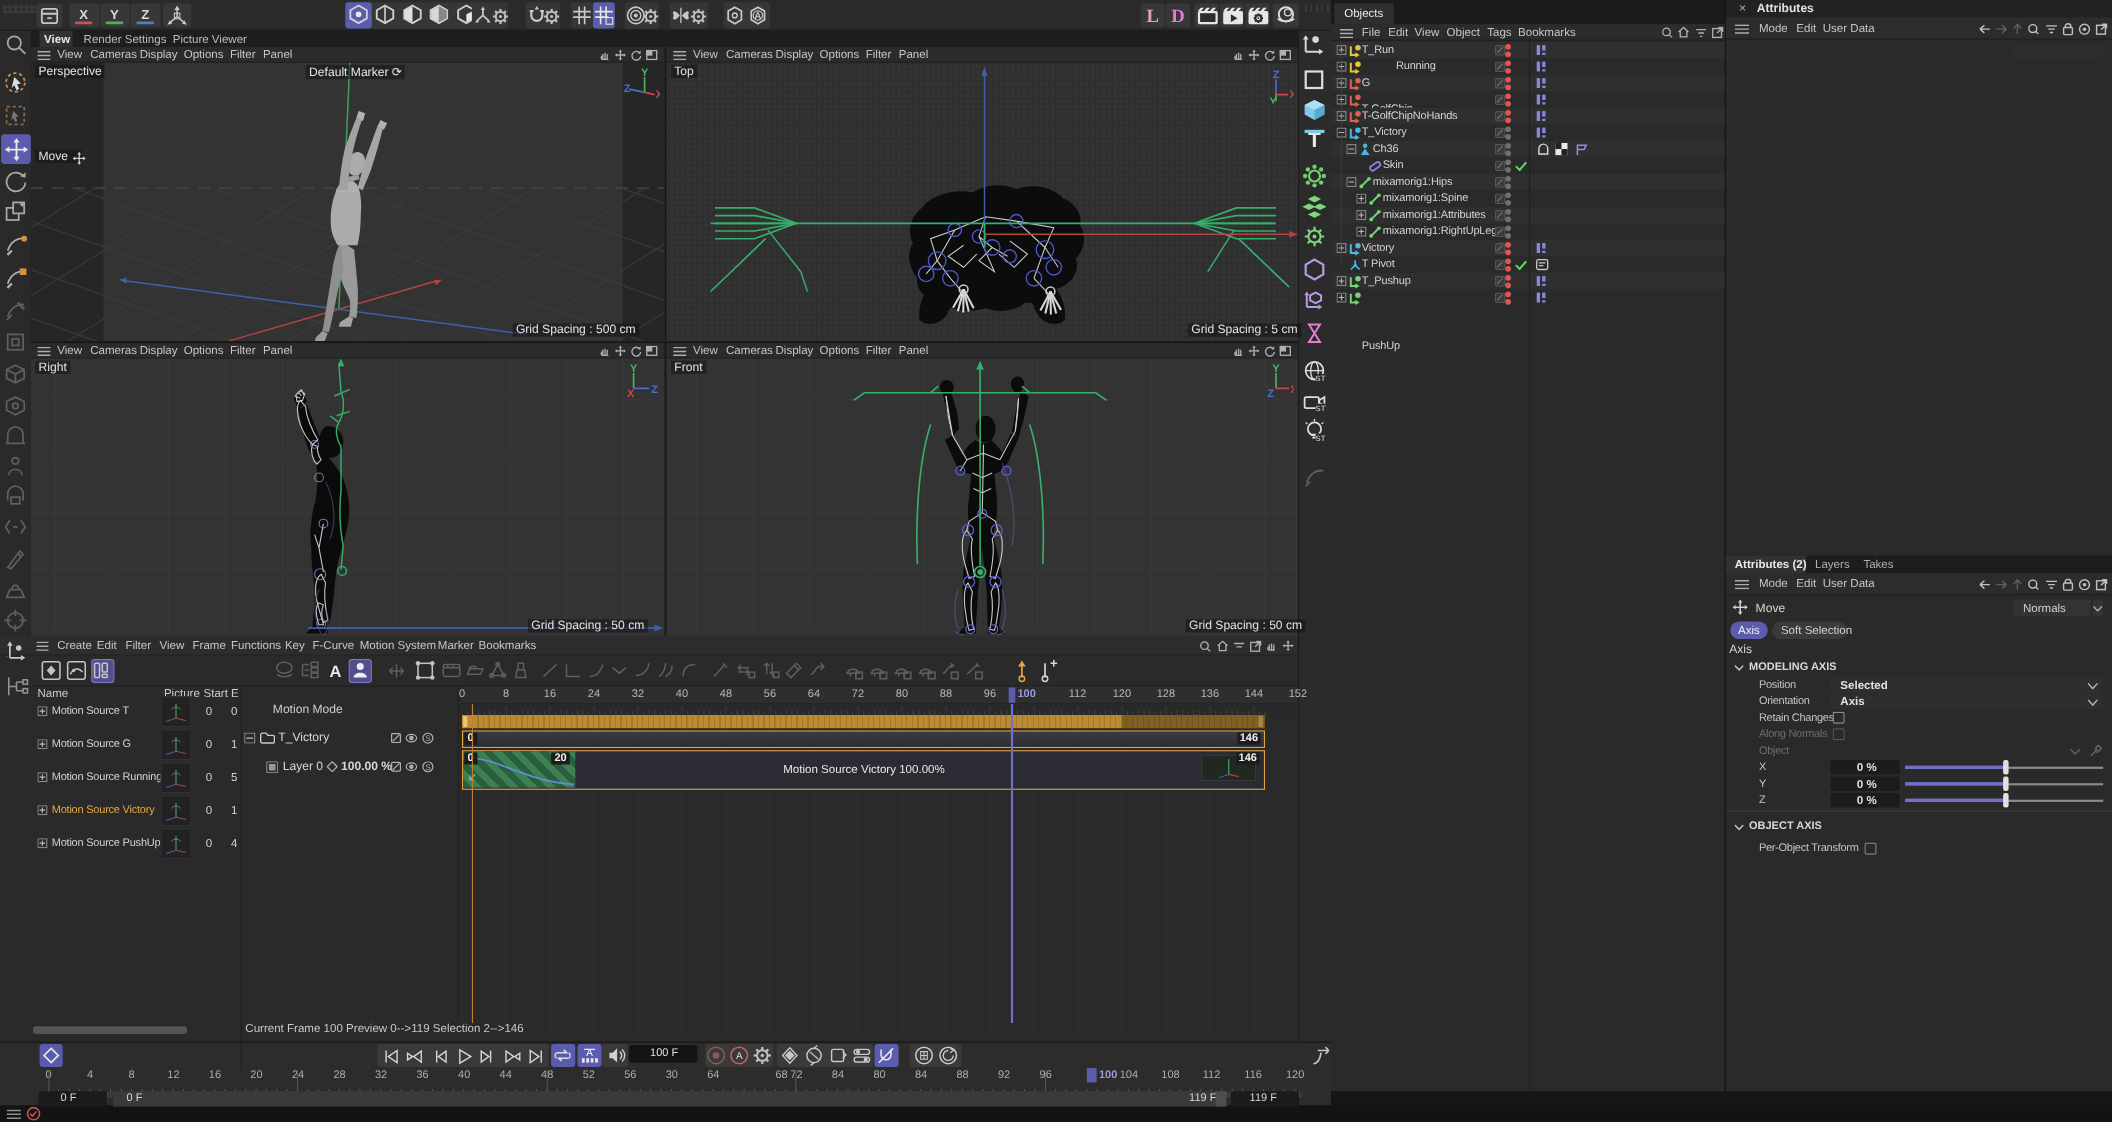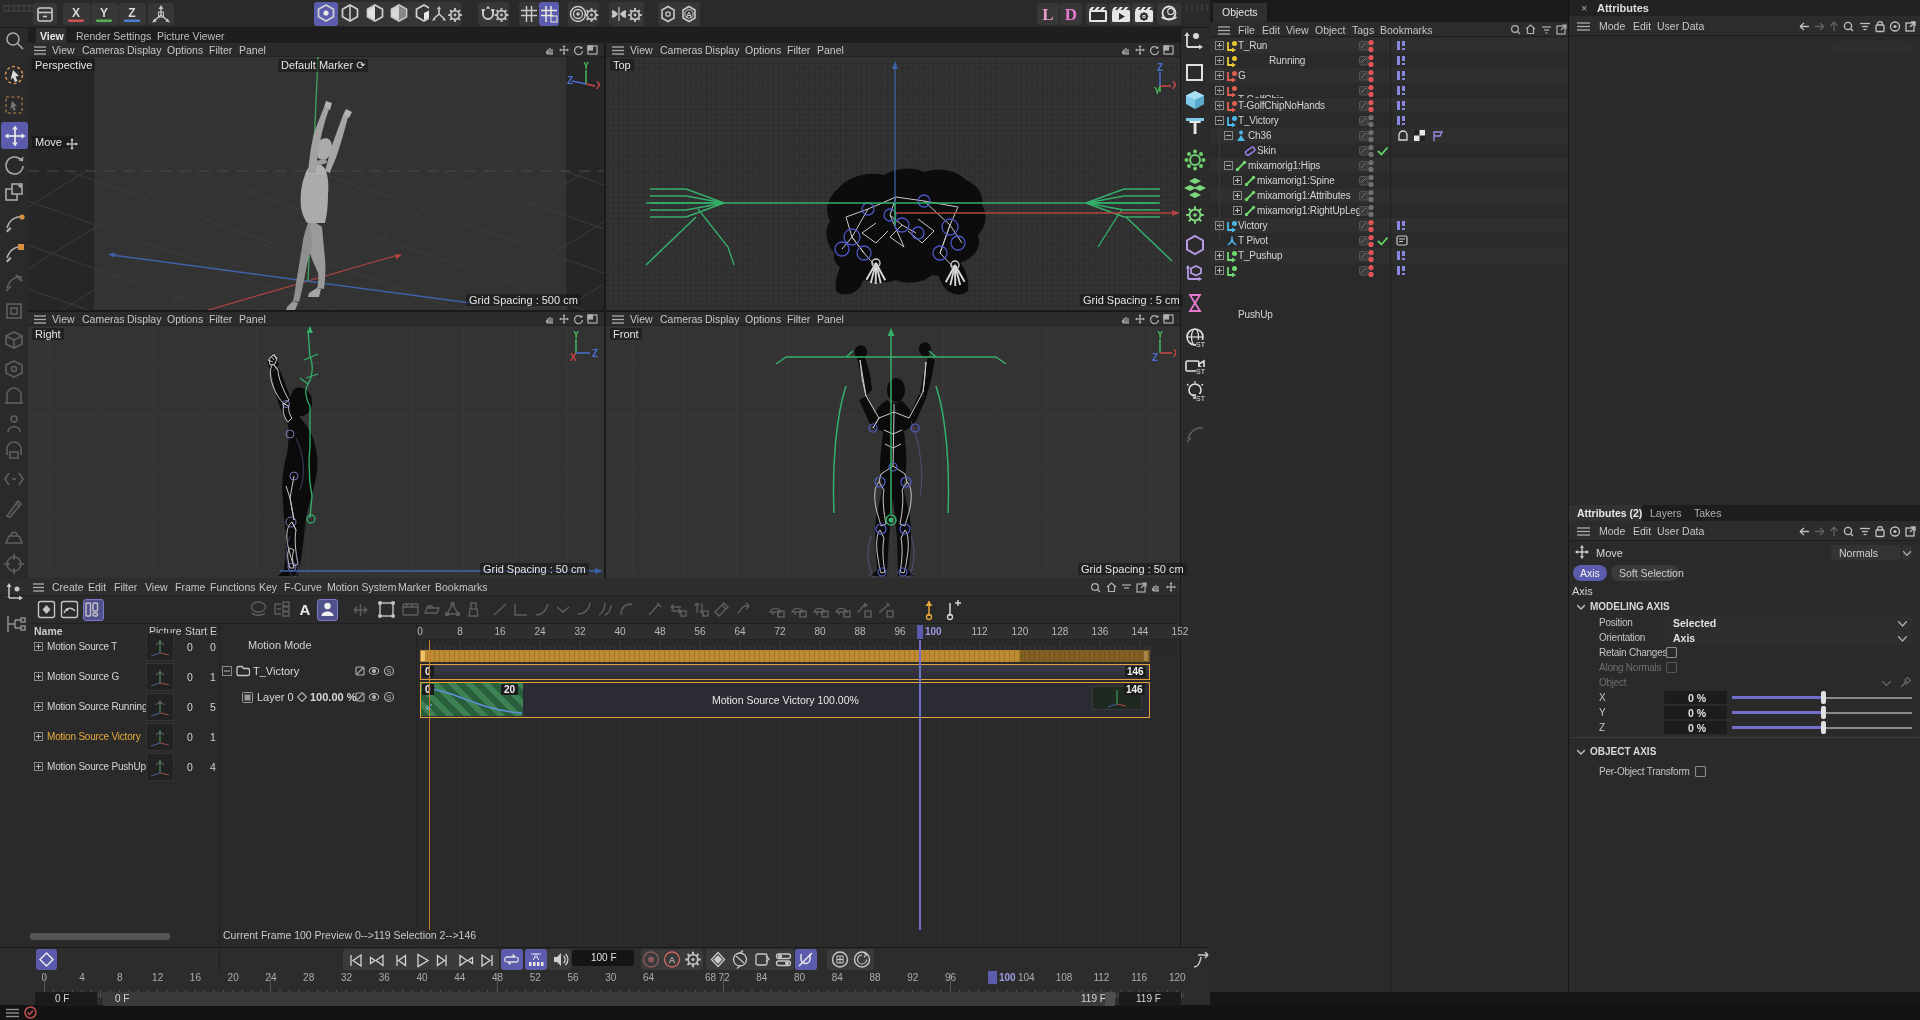--- a/index.html
+++ b/index.html
@@ -1926,7 +1926,7 @@
     <circle cx="8" cy="19" r="2.5" fill="none" stroke="#d8d8d8" stroke-width="1.3"></circle>
     <path d="M13 5 h6 M16 2 v6" stroke="#d8d8d8" stroke-width="1.4"></path>
   </svg>
-<div class="txt" style="left:34px;top:625px;font-size:10.5px;color:#cccccc;font-weight:bold;">Name</div>
+<div class="txt" style="left:34px;top:625px;font-size:10.5px;color:#cccccc;font-weight:normal;">Name</div>
 <div class="txt" style="left:149px;top:625px;font-size:10.5px;color:#cccccc;font-weight:normal;">Picture</div>
 <div class="txt" style="left:185px;top:625px;font-size:10.5px;color:#cccccc;font-weight:normal;">Start</div>
 <div class="txt" style="left:210px;top:625px;font-size:10.5px;color:#cccccc;font-weight:normal;">E</div>

